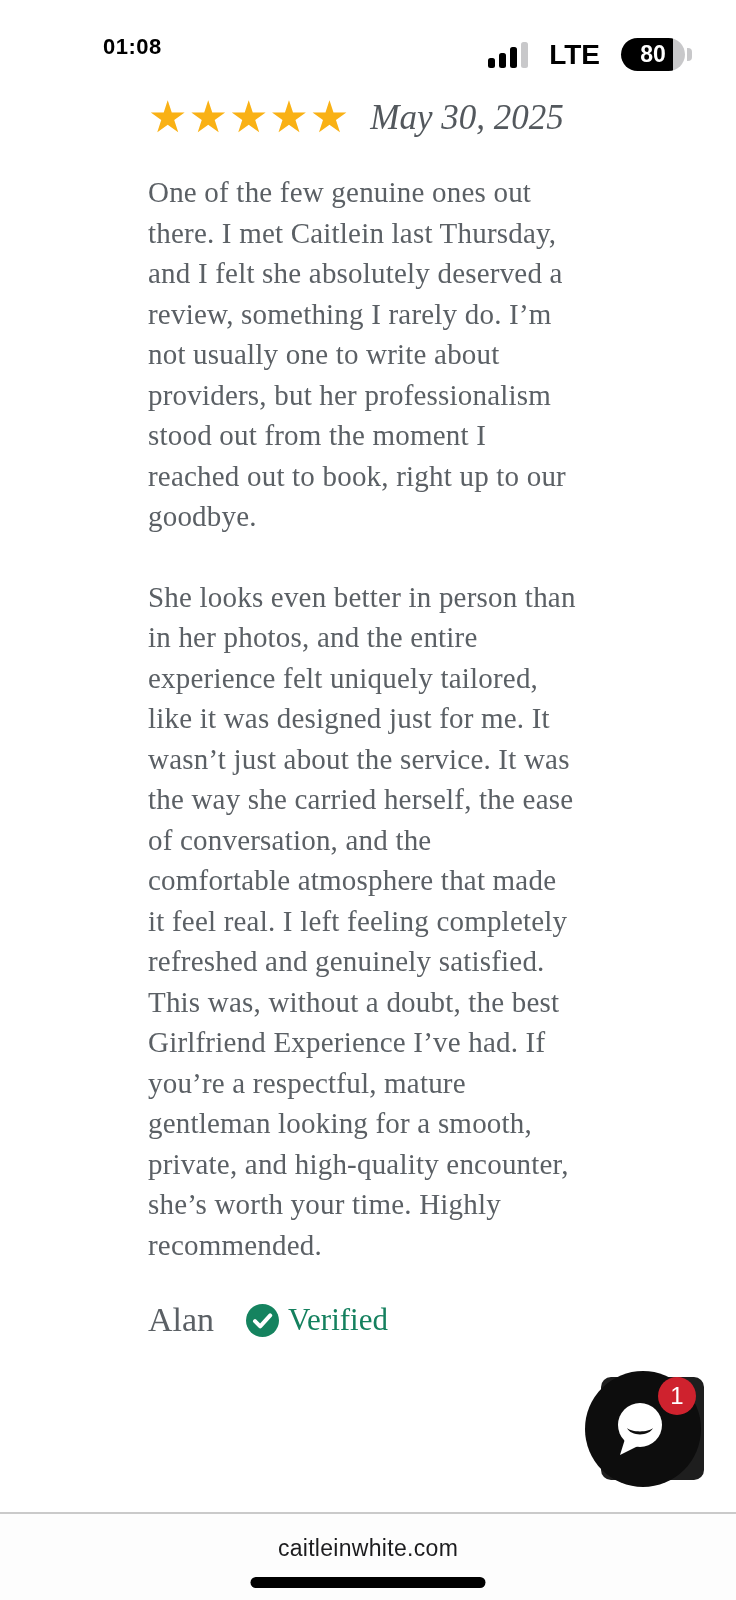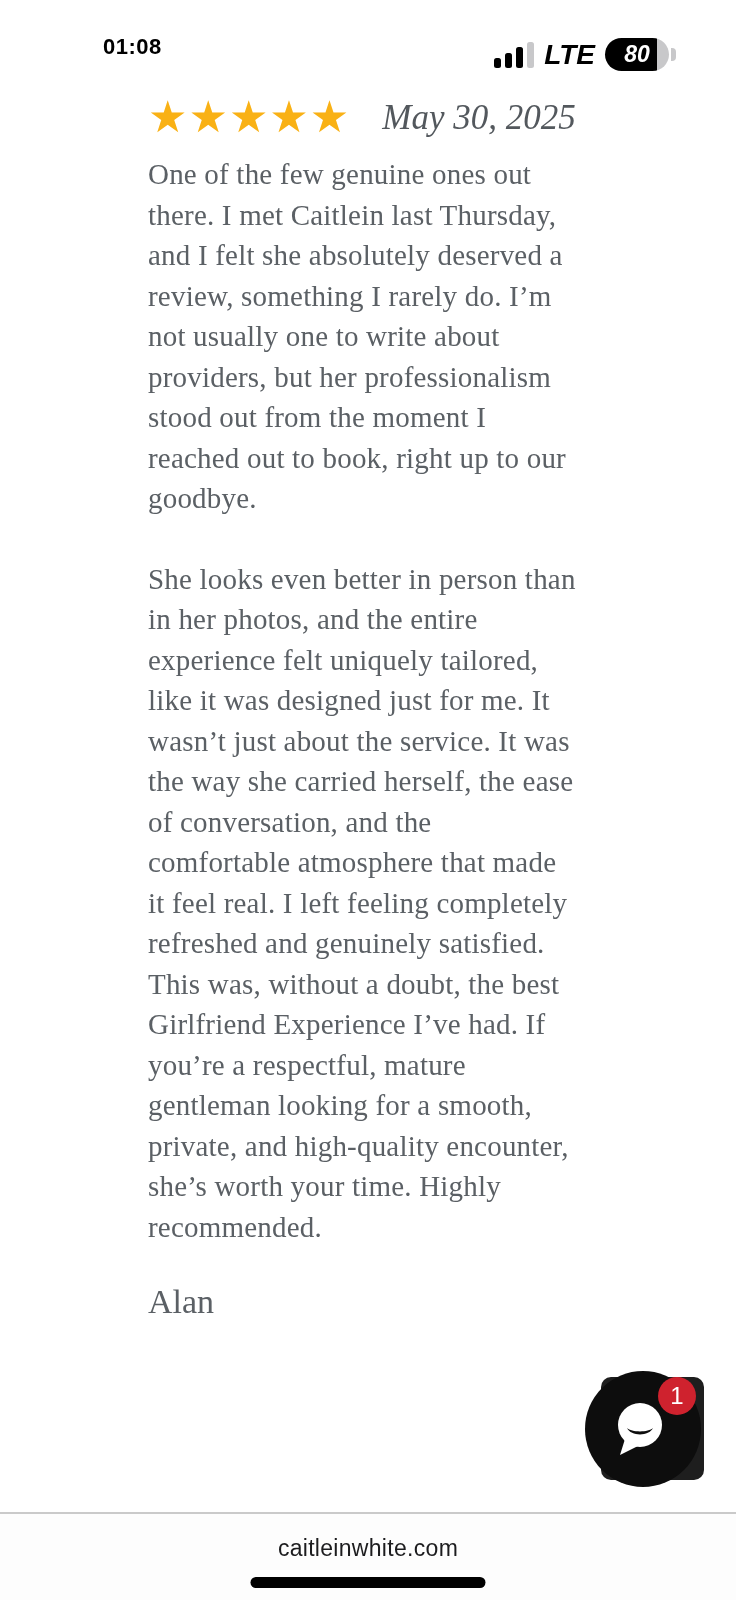--- a/index.html
+++ b/index.html
@@ -18,8 +18,8 @@
     font-size:22px; font-weight:700; color:#000; letter-spacing:0.5px;
   }
   .status-right {
-    position:absolute; right:60px; top:38px;
-    display:flex; align-items:center; gap:10px;font-style:italic;
+    position:absolute; right:44px; top:38px;
+    display:flex; align-items:center; gap:21px;
   }
   .signal { display:flex; align-items:flex-end; gap:4px; height:26px; }
   .signal i { display:block; width:7px; border-radius:2.5px; background:#000; }

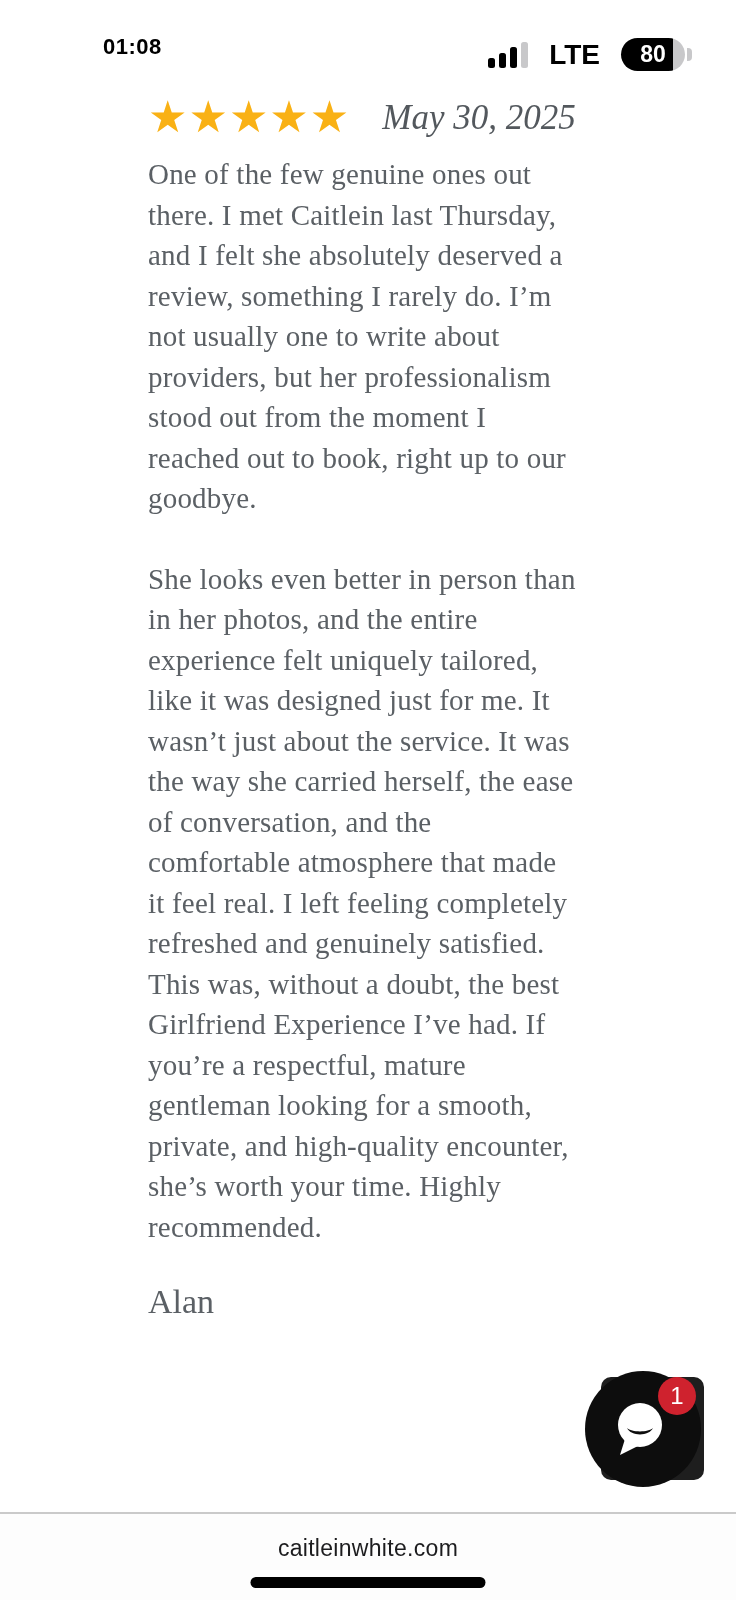--- a/index.html
+++ b/index.html
@@ -55,7 +55,7 @@
     white-space:nowrap;
   }
   .review-date {
-    margin-left:32px; font-style:italic;
+    margin-left:20px; font-style:italic;
     font-size:35px; line-height:52px; color:#53585d;
     white-space:nowrap;
   }

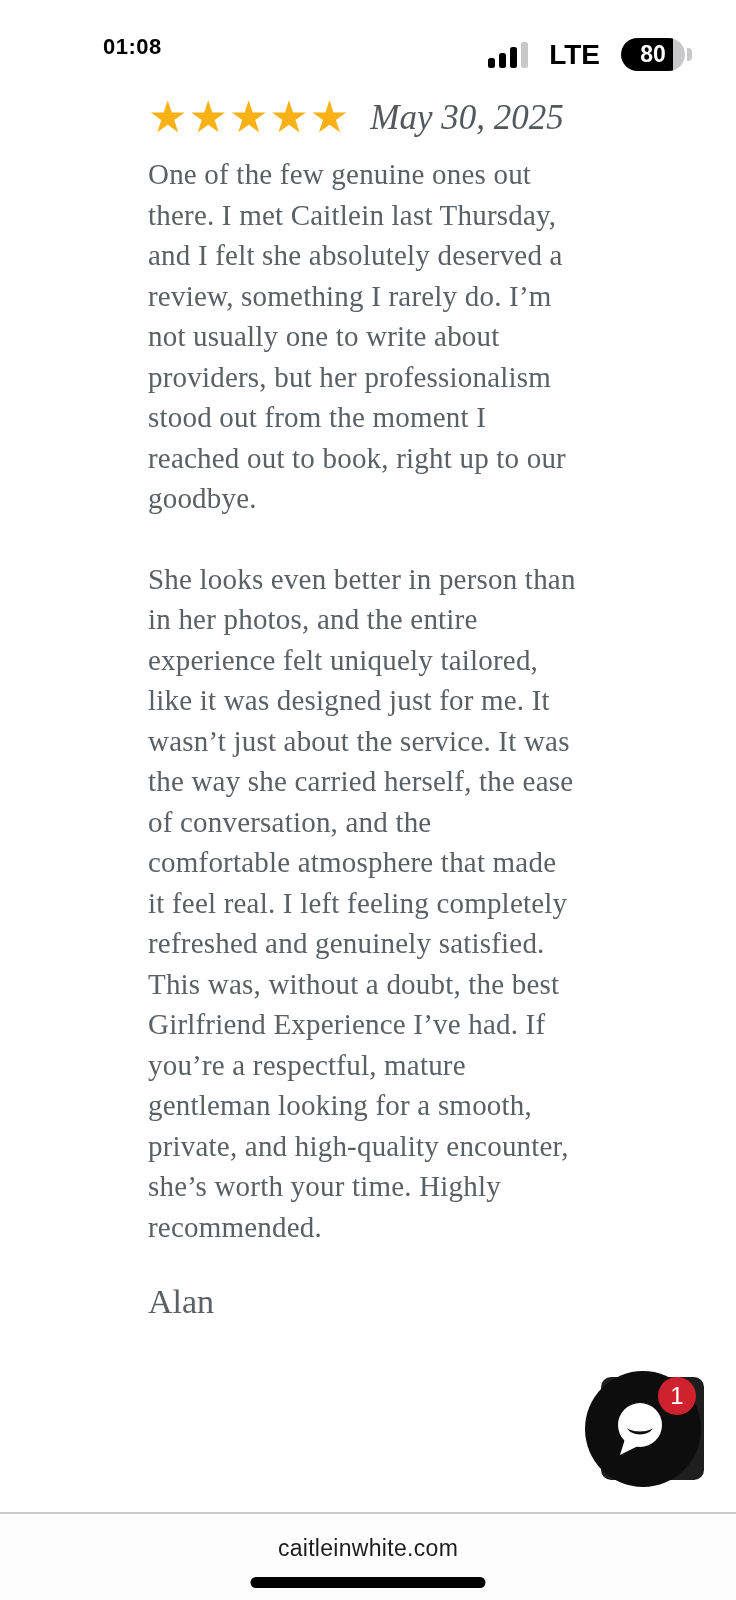--- a/index.html
+++ b/index.html
@@ -61,7 +61,7 @@
   }
   .review-body p {
     font-size:29px; line-height:40.5px; color:#5b6065;
-    margin-top:6px; letter-spacing:0.2px;
+    margin-top:24px; letter-spacing:0.2px;
   }
   .review-body p + p { margin-top:40px; }
   .show-less {

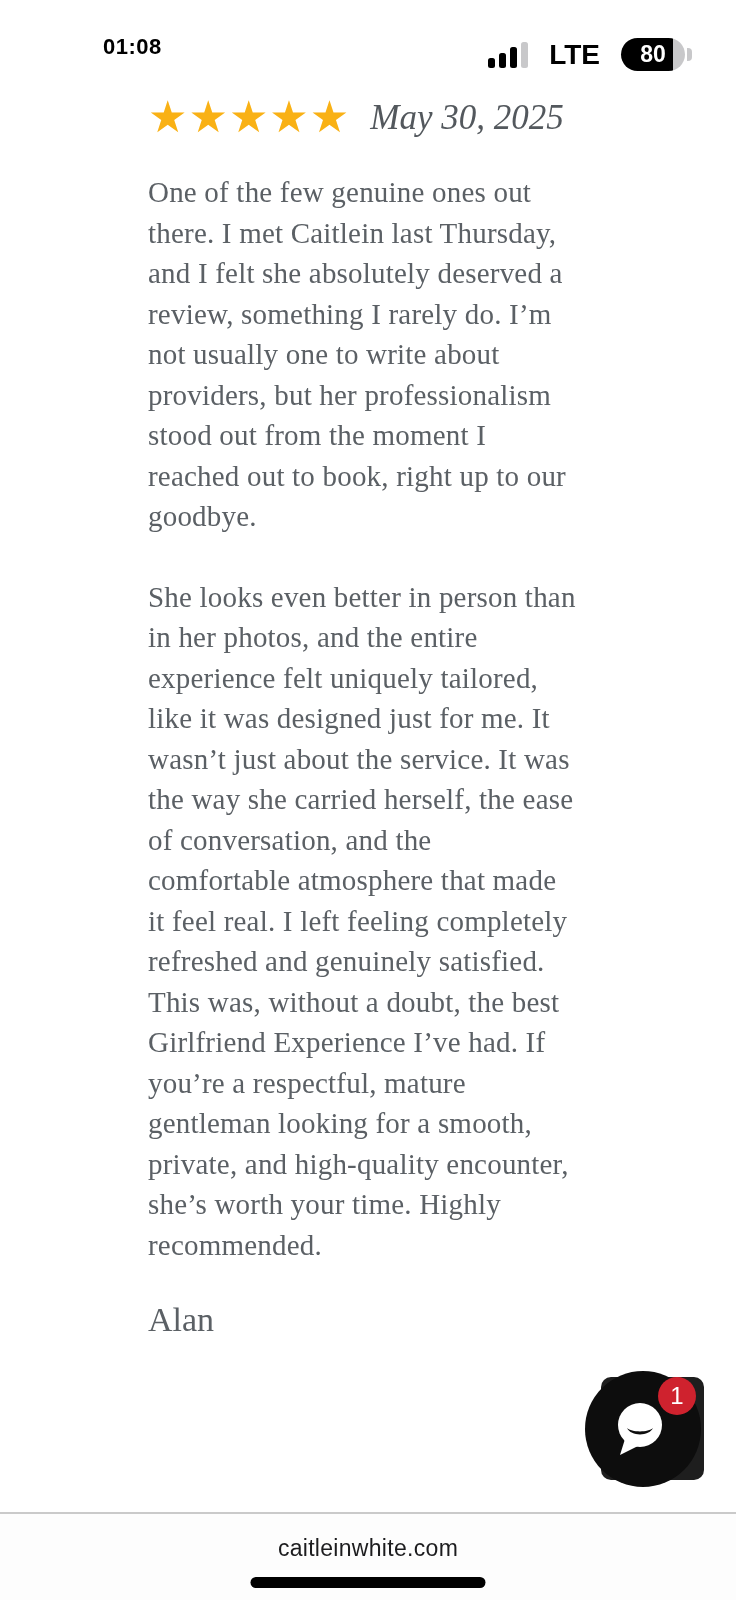--- a/index.html
+++ b/index.html
@@ -145,6 +145,13 @@
     </div>
     <div class="reviewer-row">
       <span class="reviewer-name">Alan</span>
+      <span class="verified-badge">
+        <svg width="33" height="33" viewBox="0 0 33 33">
+          <circle cx="16.5" cy="16.5" r="16.5" fill="#15835f"></circle>
+          <path d="M9 17.2 L14.2 22.4 L24.2 11.4" fill="none" stroke="#ffffff" stroke-width="4" stroke-linecap="round" stroke-linejoin="round"></path>
+        </svg>
+        <span class="verified-label">Verified</span>
+      </span>
     </div>
   </div>
 

